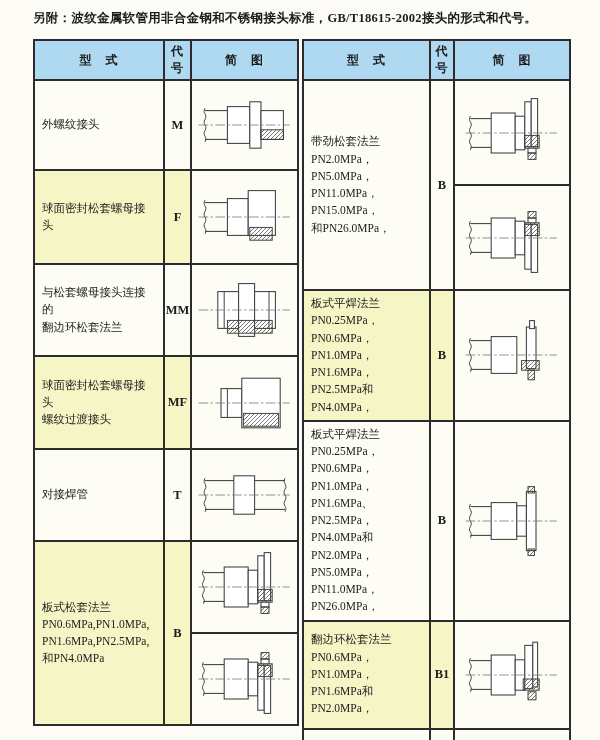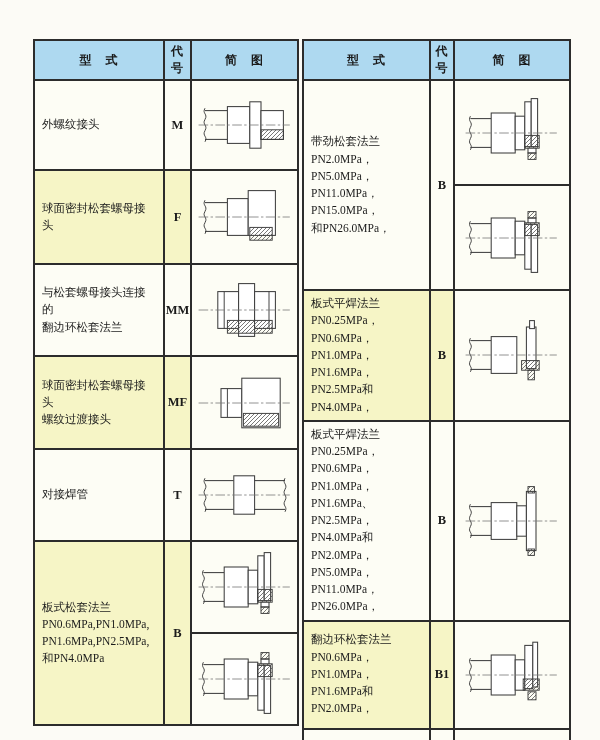--- a/index.html
+++ b/index.html
@@ -53,6 +53,7 @@
 <body>
 
 <div class="page">
+  <div class="doc-title">另附：波纹金属软管用非合金钢和不锈钢接头标准，GB/T18615-2002接头的形式和代号。</div>
   <div class="tables-area">
     <table class="fittings">
         <colgroup>

